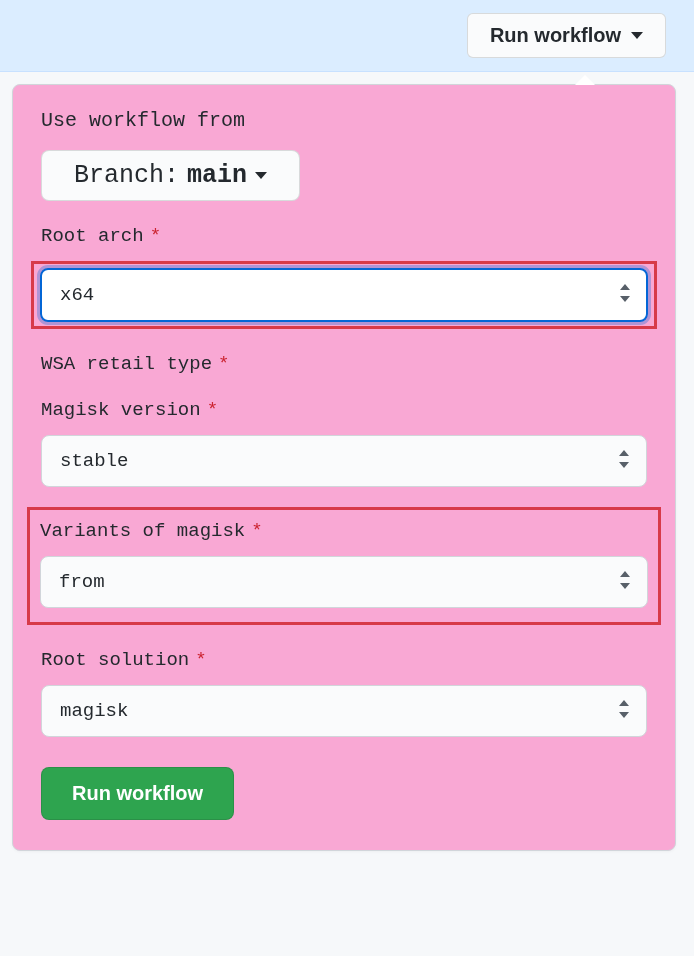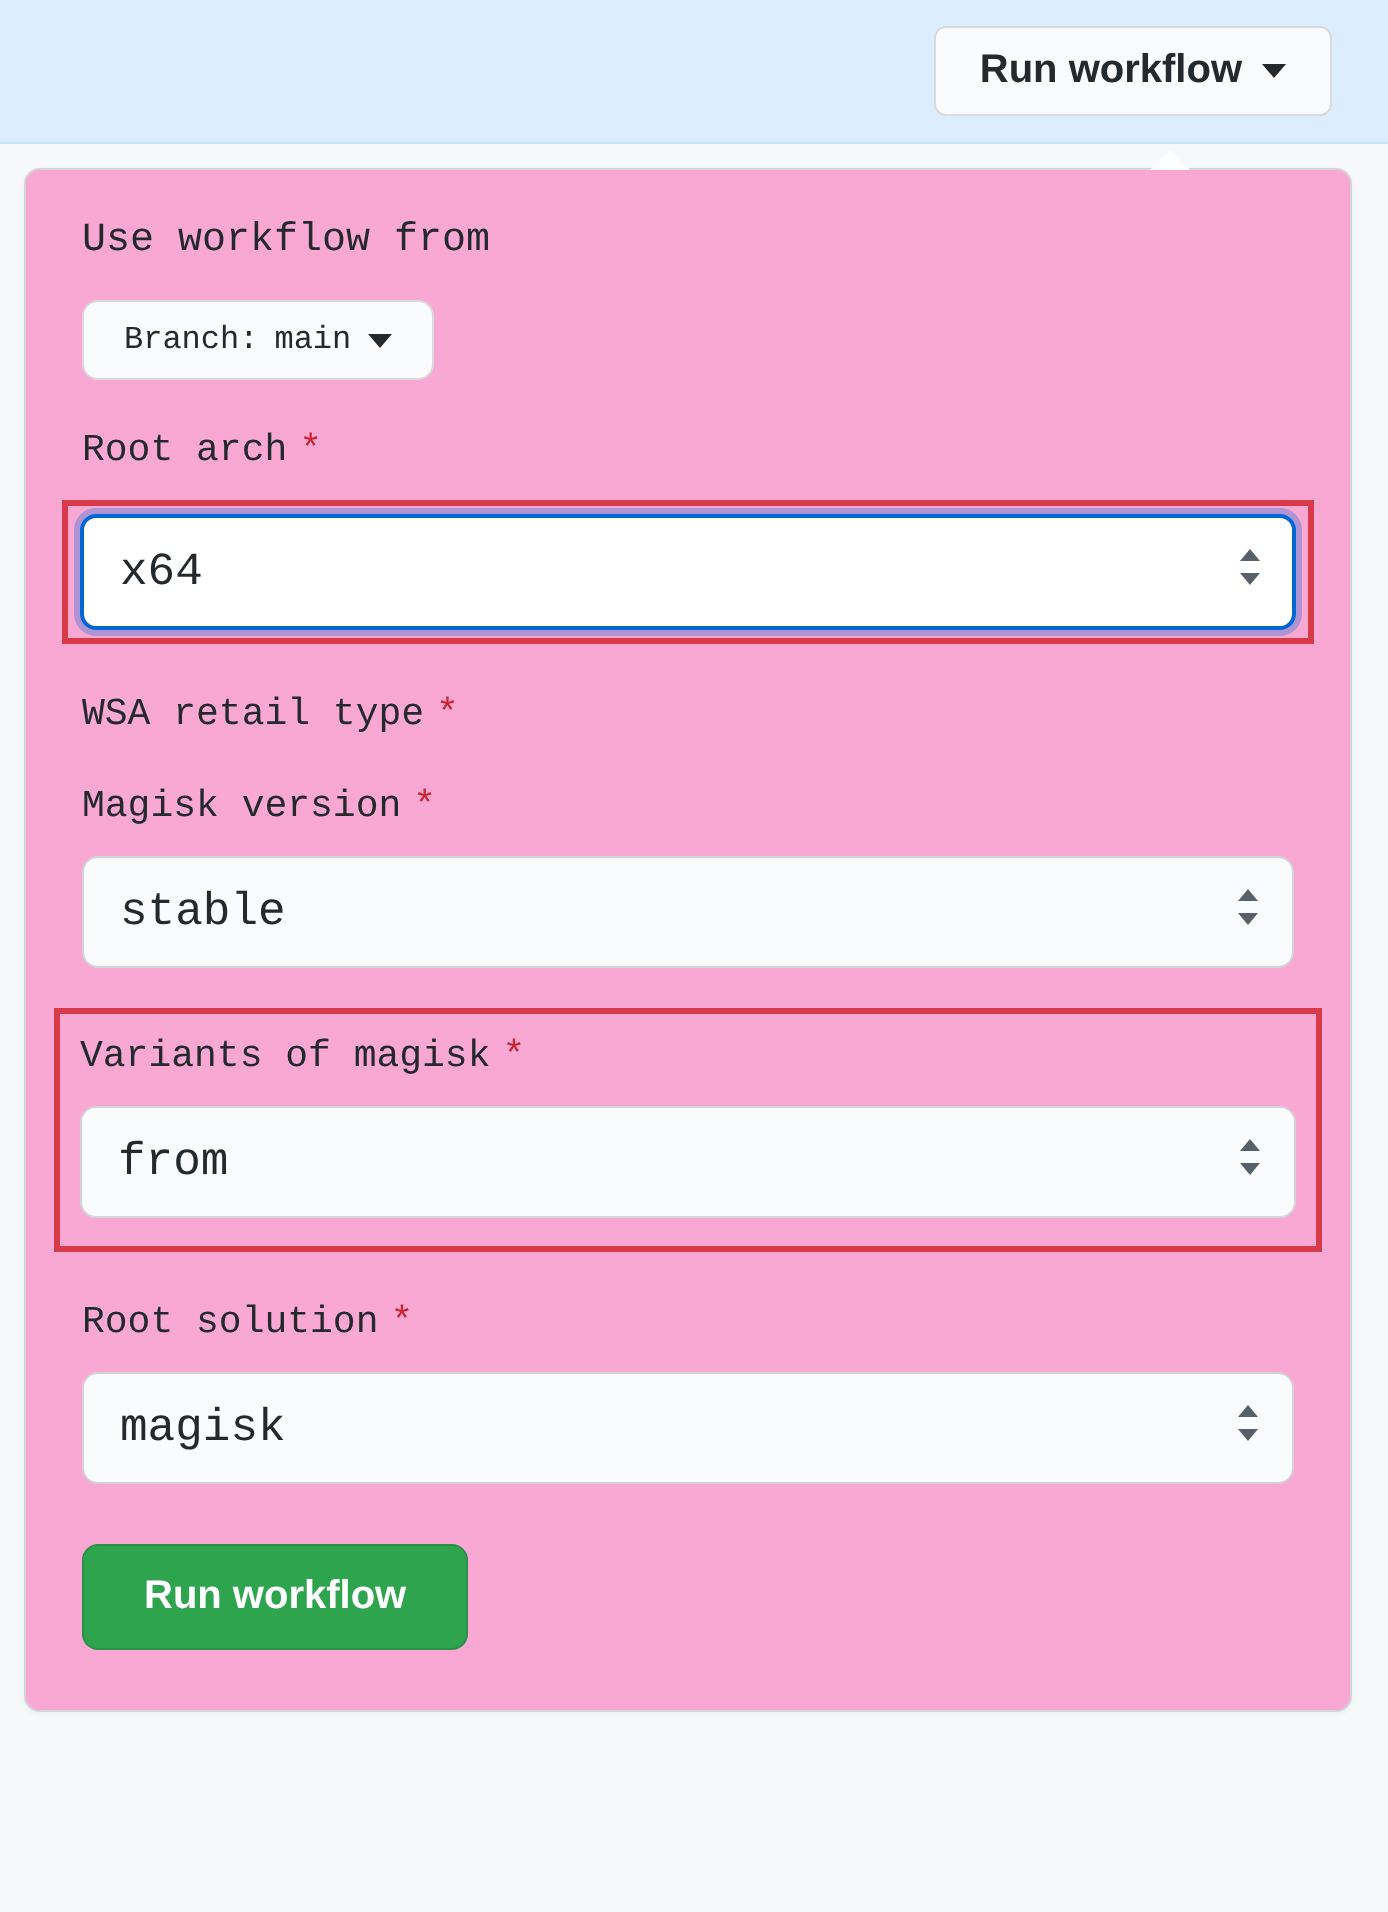--- a/index.html
+++ b/index.html
@@ -89,8 +89,8 @@
       background: #fafbfc;
       border: 1px solid rgba(27, 31, 35, 0.15);
       border-radius: 8px;
-      padding: 10px 20px;
-      font-size: 16px;
+      padding: 10px 32px;
+      font-size: 25px;
       color: #24292e;
       cursor: pointer;
       gap: 8px;

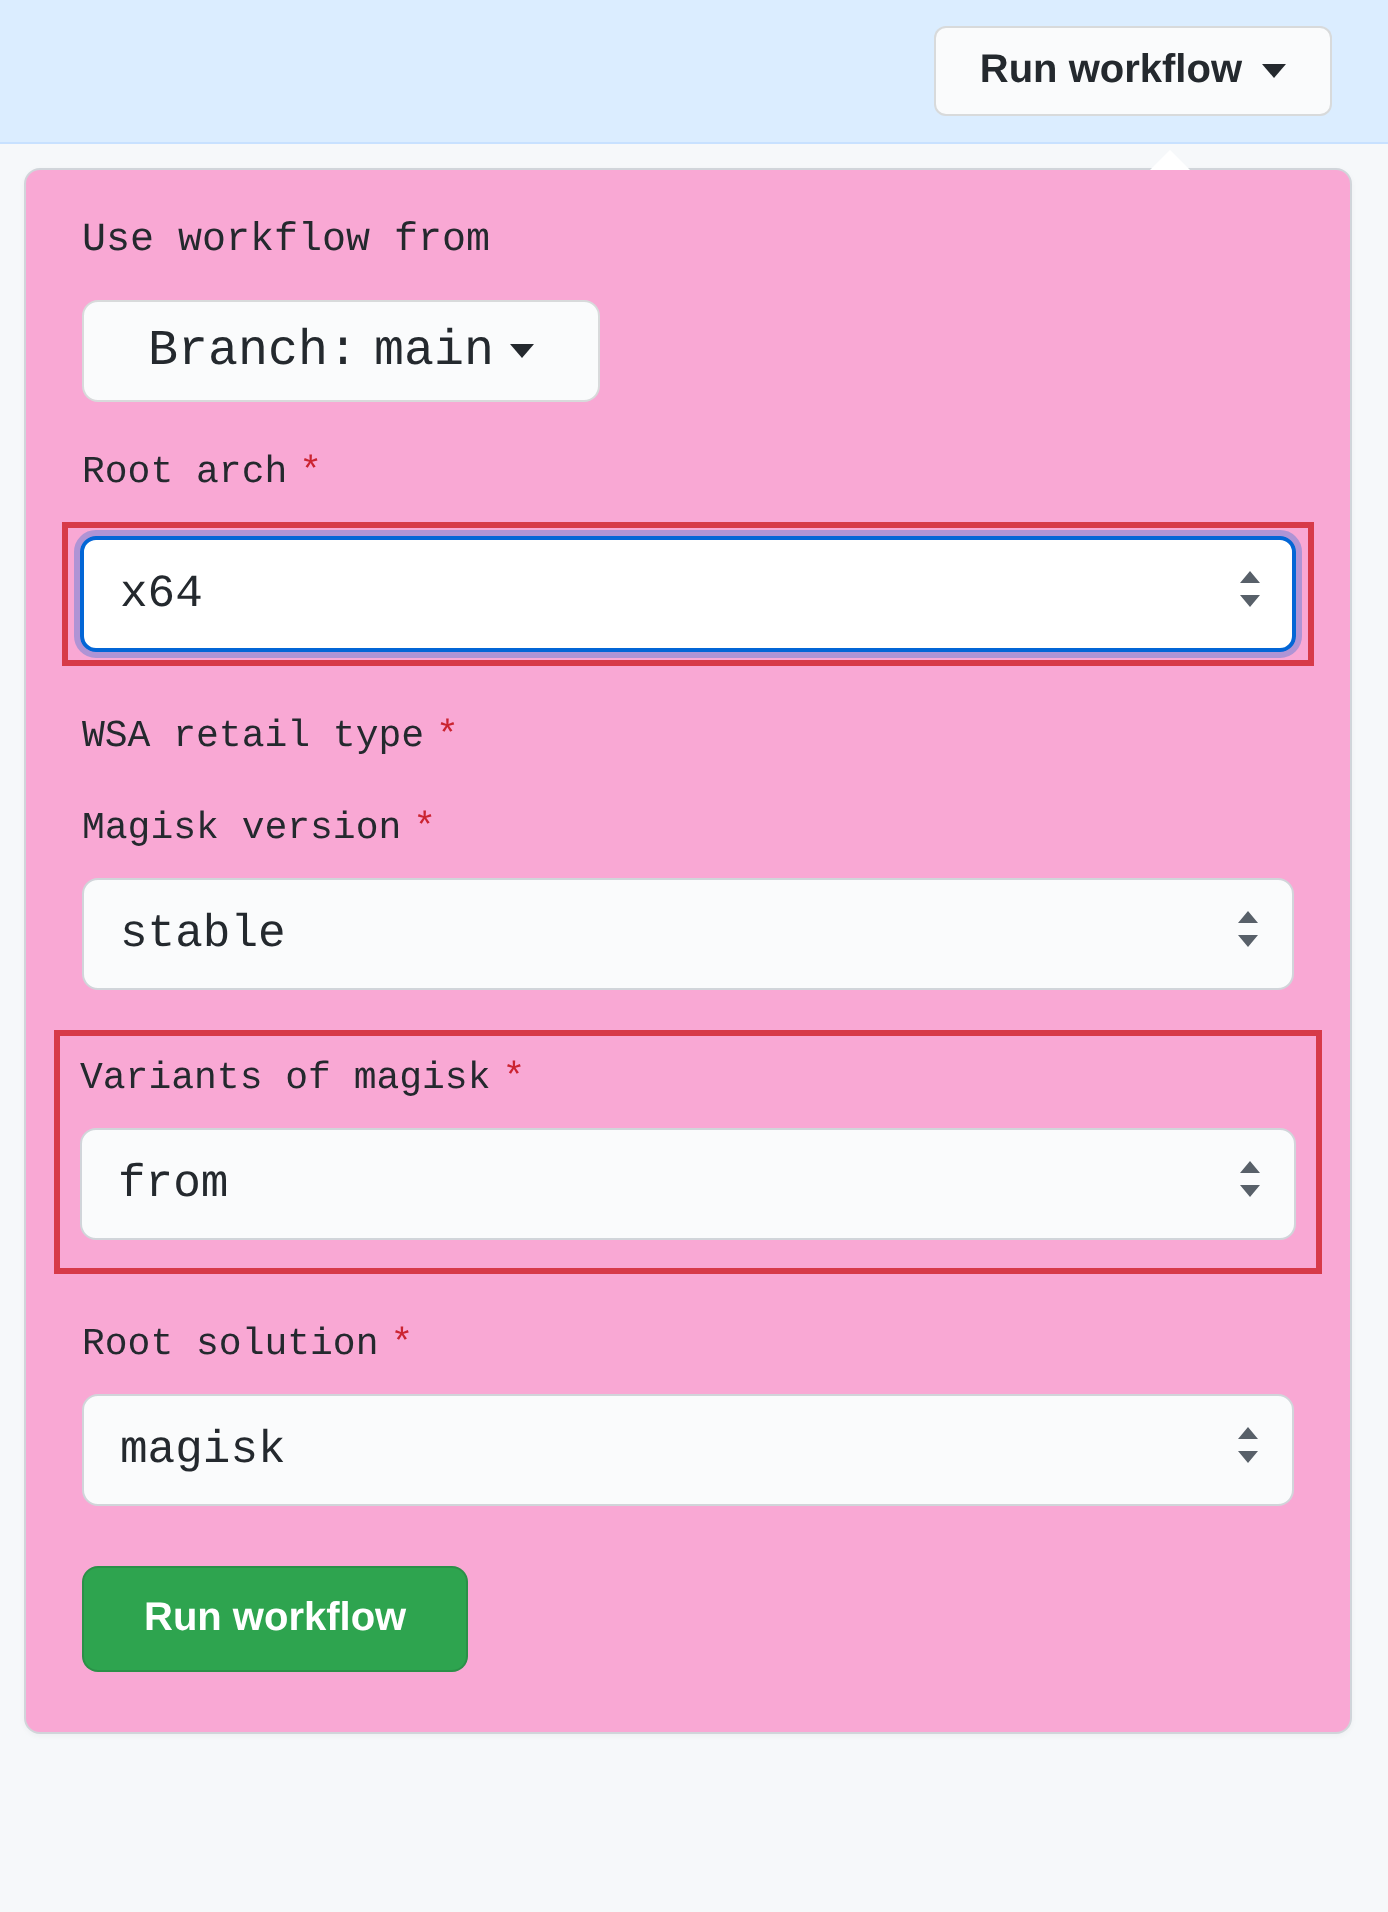--- a/index.html
+++ b/index.html
@@ -97,7 +97,7 @@
       font-family: "Courier New", monospace;
     }
     .branch-selector .branch-name {
-      font-weight: 400;
+      font-weight: 700;
     }
     .select-wrapper {
       position: relative;

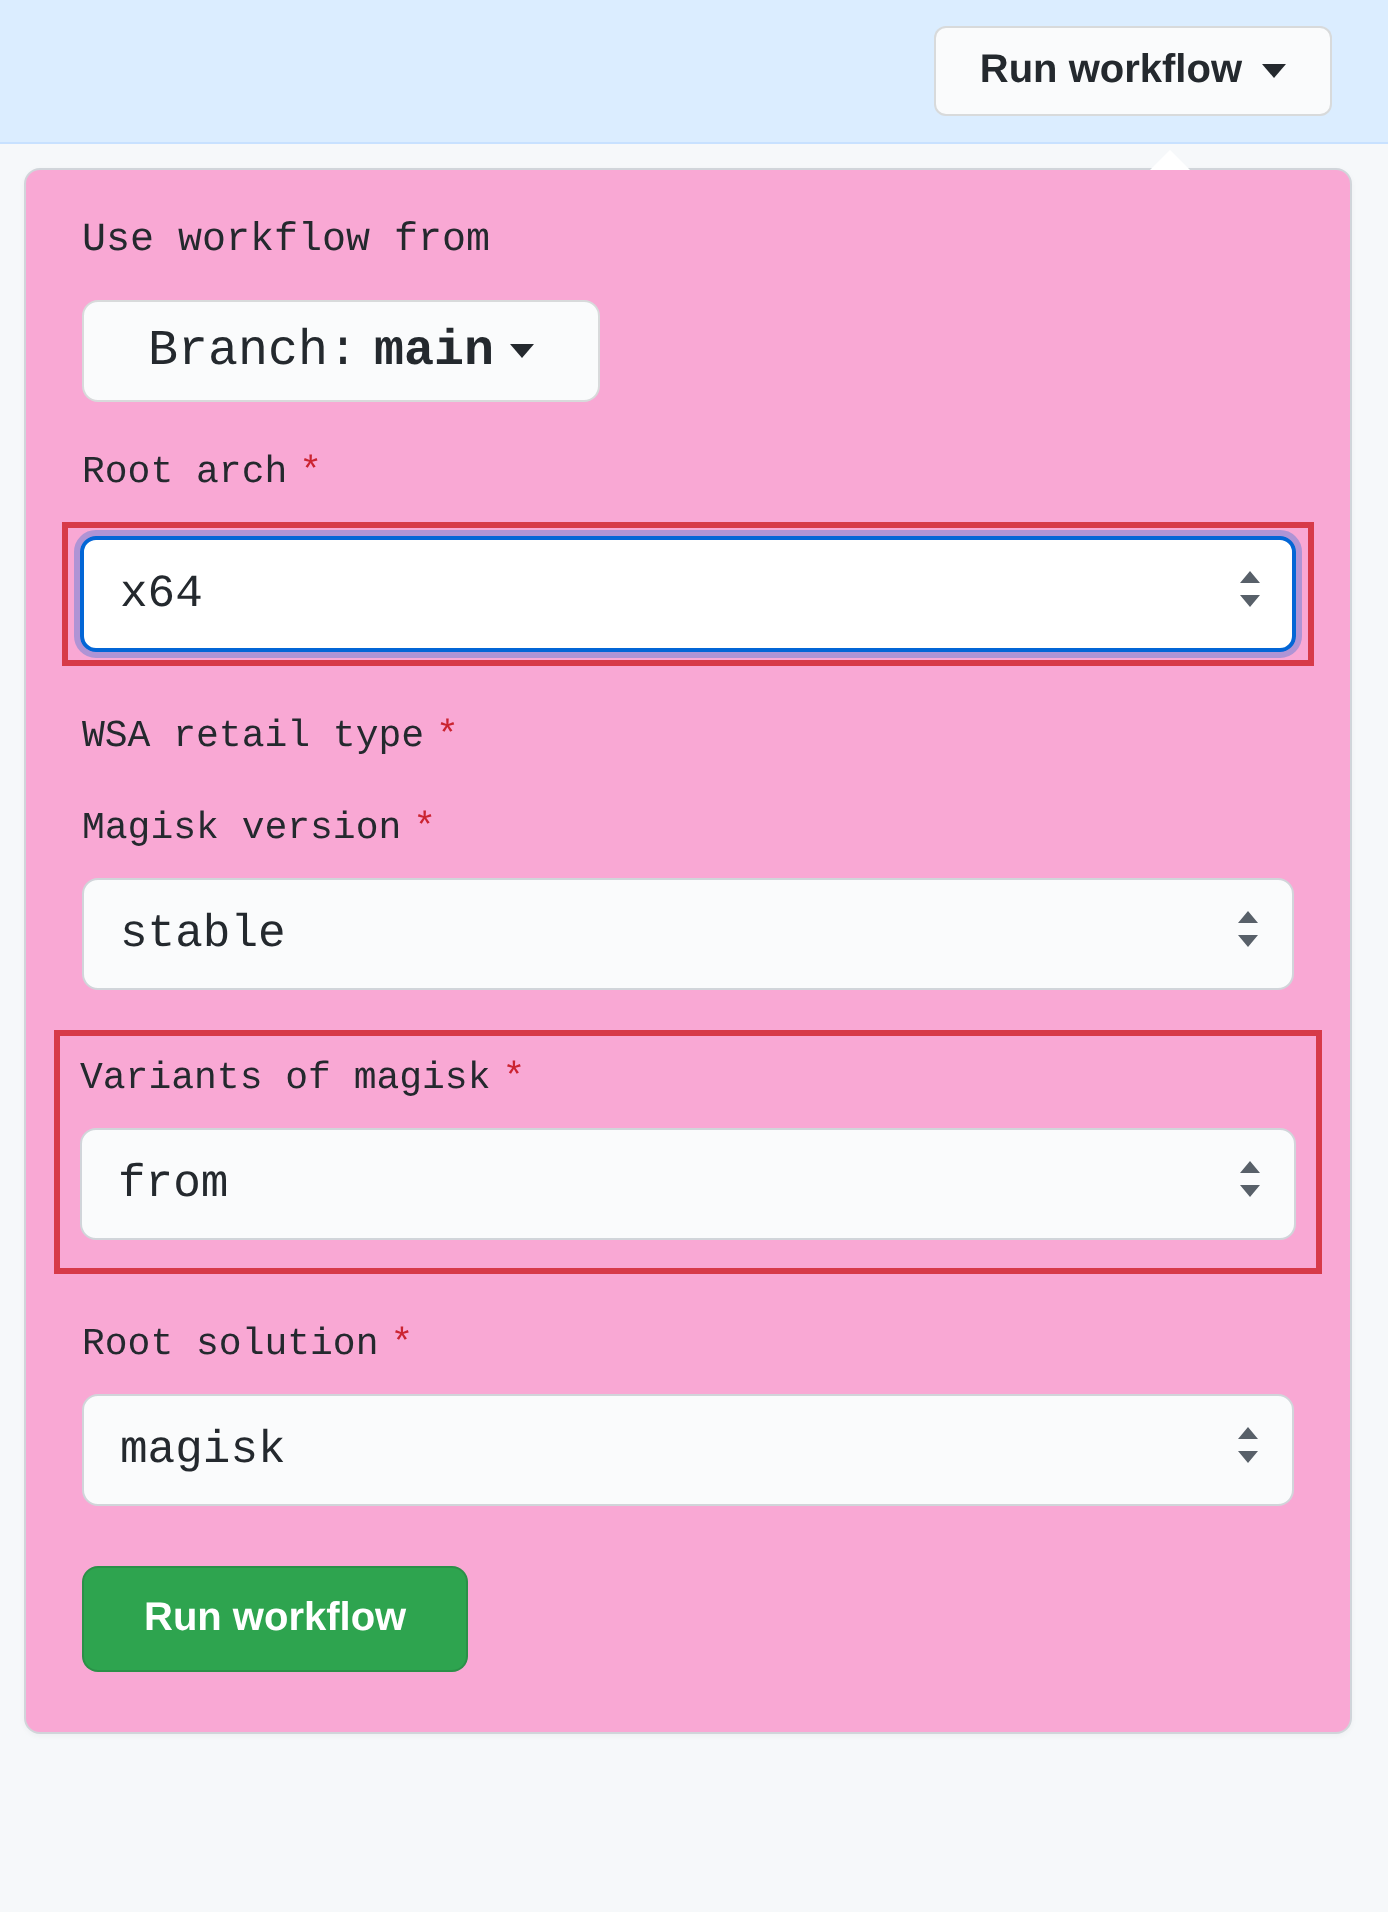--- a/index.html
+++ b/index.html
@@ -109,7 +109,7 @@
       border: 1px solid #d1d5da;
       border-radius: 8px;
       padding: 14px 18px;
-      font-size: 23px;
+      font-size: 19px;
       color: #24292e;
       font-family: "Courier New", monospace;
       appearance: none;

